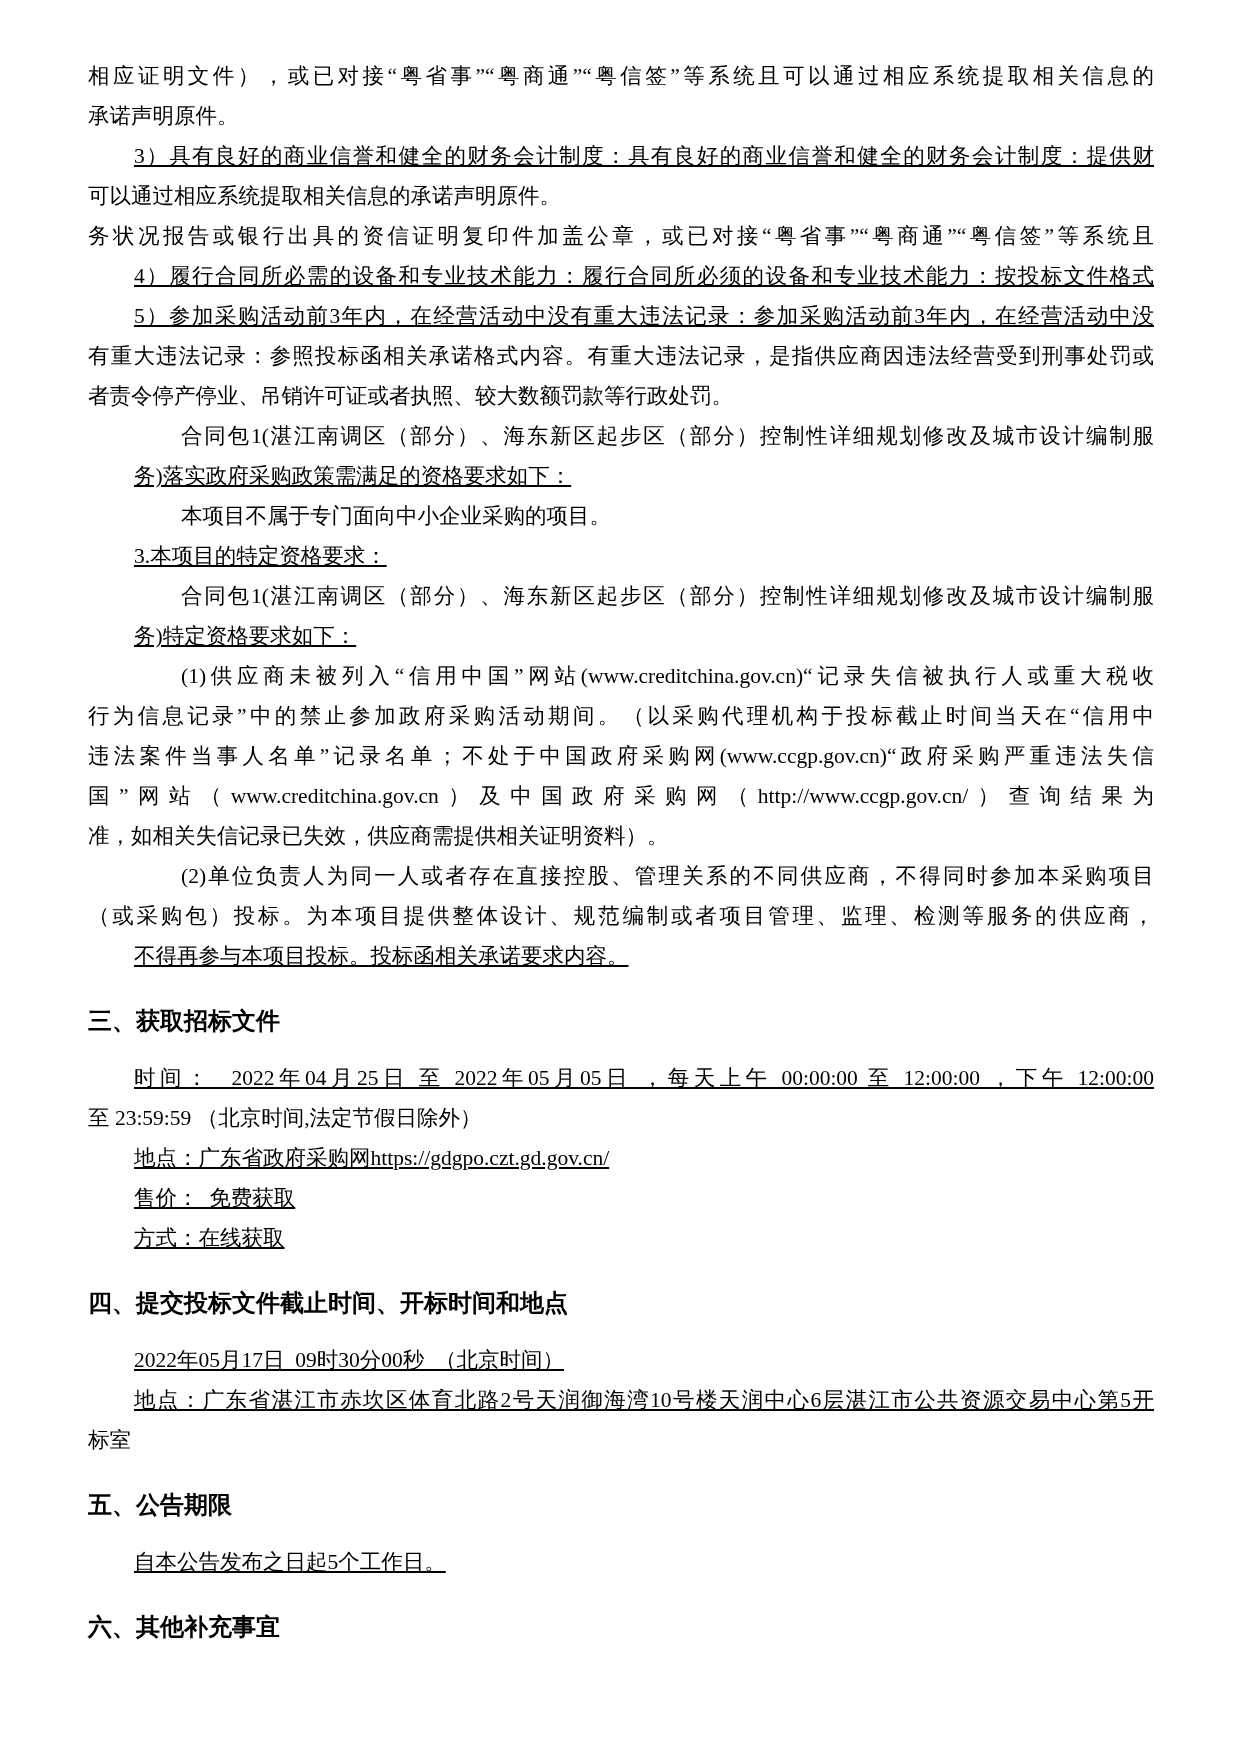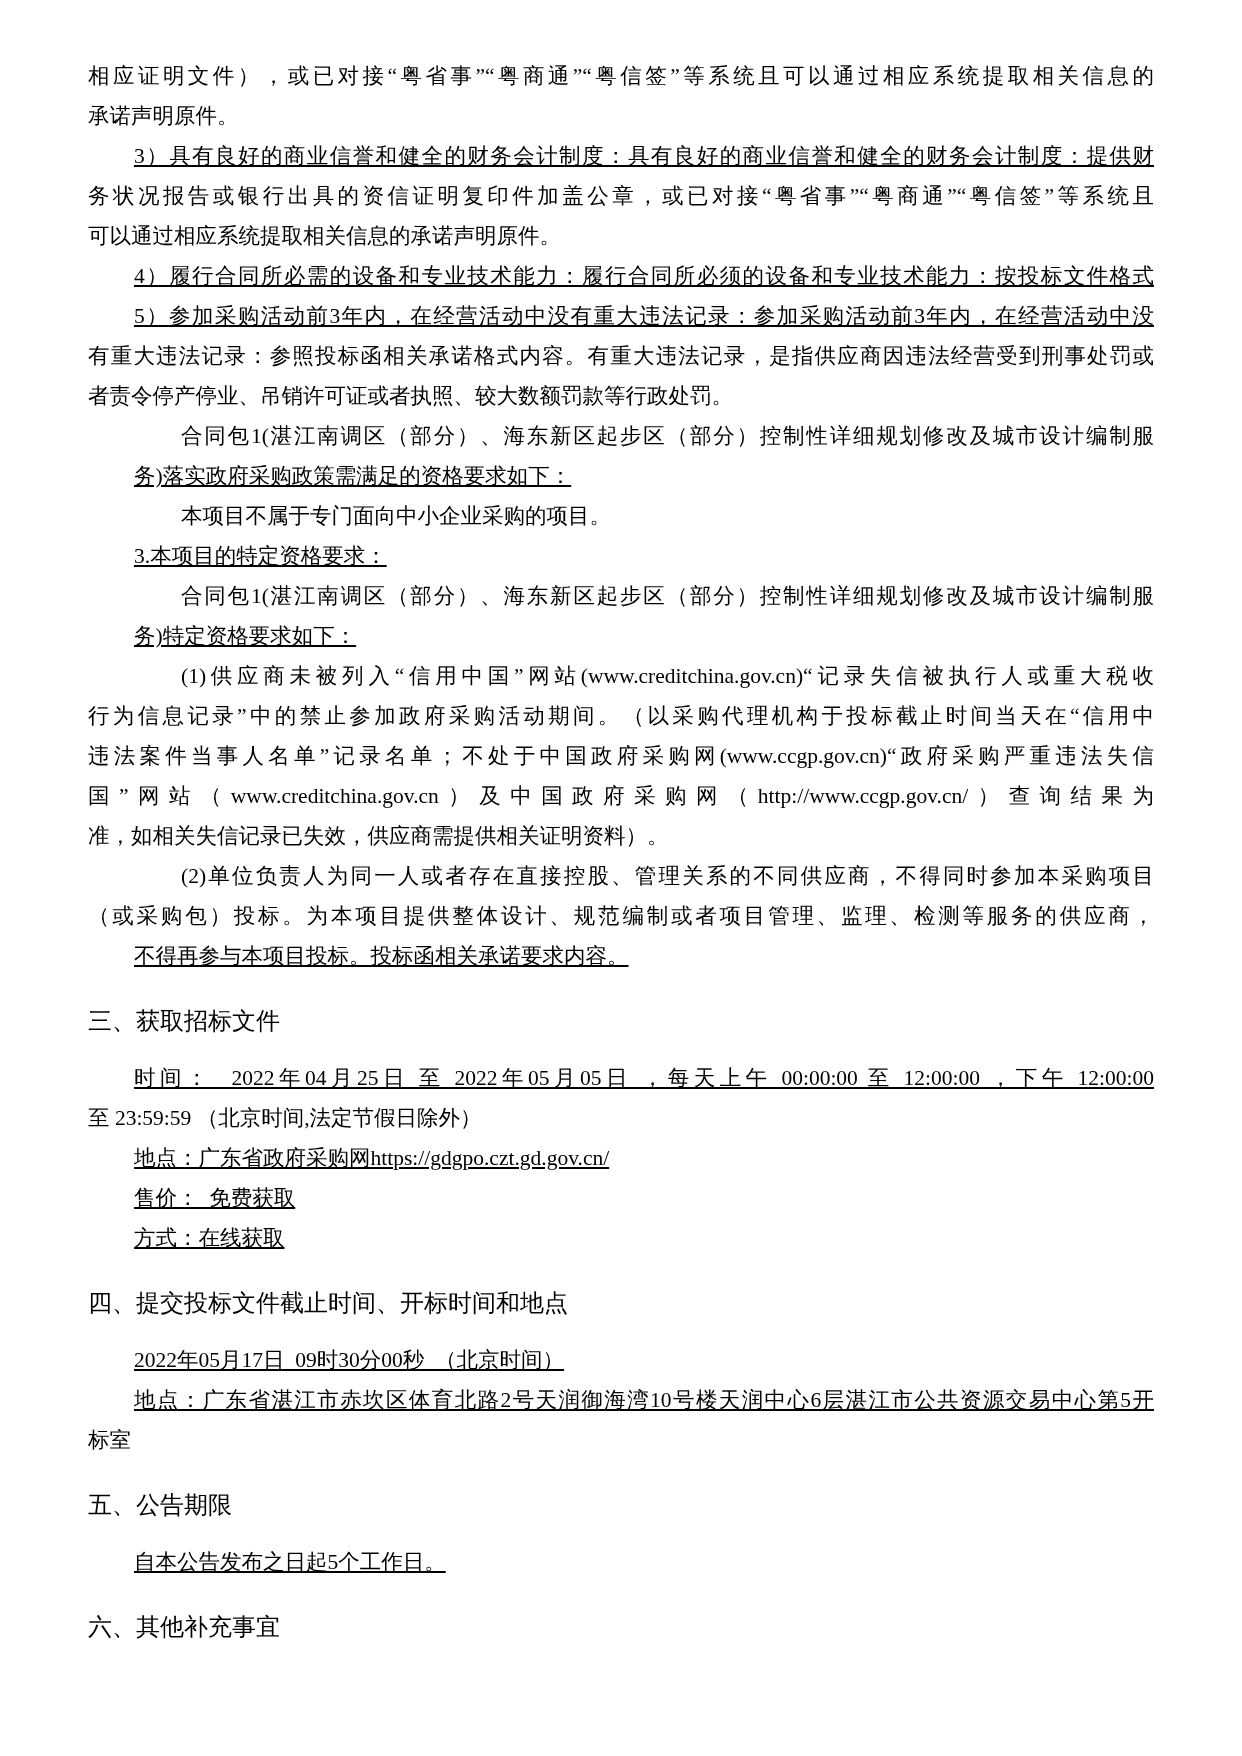--- a/index.html
+++ b/index.html
@@ -46,8 +46,8 @@
       <div class="line ind-none fill">相应证明文件），或已对接“粤省事”“粤商通”“粤信签”等系统且可以通过相应系统提取相关信息的</div>
       <div class="line ind-none">承诺声明原件。</div>
       <div class="line ind-normal fill">3）具有良好的商业信誉和健全的财务会计制度：具有良好的商业信誉和健全的财务会计制度：提供财</div>
+      <div class="line ind-none">可以通过相应系统提取相关信息的承诺声明原件。</div>
       <div class="line ind-none fill">务状况报告或银行出具的资信证明复印件加盖公章，或已对接“粤省事”“粤商通”“粤信签”等系统且</div>
-      <div class="line ind-none">可以通过相应系统提取相关信息的承诺声明原件。</div>
       <div class="line ind-normal fill">4）履行合同所必需的设备和专业技术能力：履行合同所必须的设备和专业技术能力：按投标文件格式</div>
       <div class="line ind-normal fill">5）参加采购活动前3年内，在经营活动中没有重大违法记录：参加采购活动前3年内，在经营活动中没</div>
       <div class="line ind-none fill">有重大违法记录：参照投标函相关承诺格式内容。有重大违法记录，是指供应商因违法经营受到刑事处罚或</div>

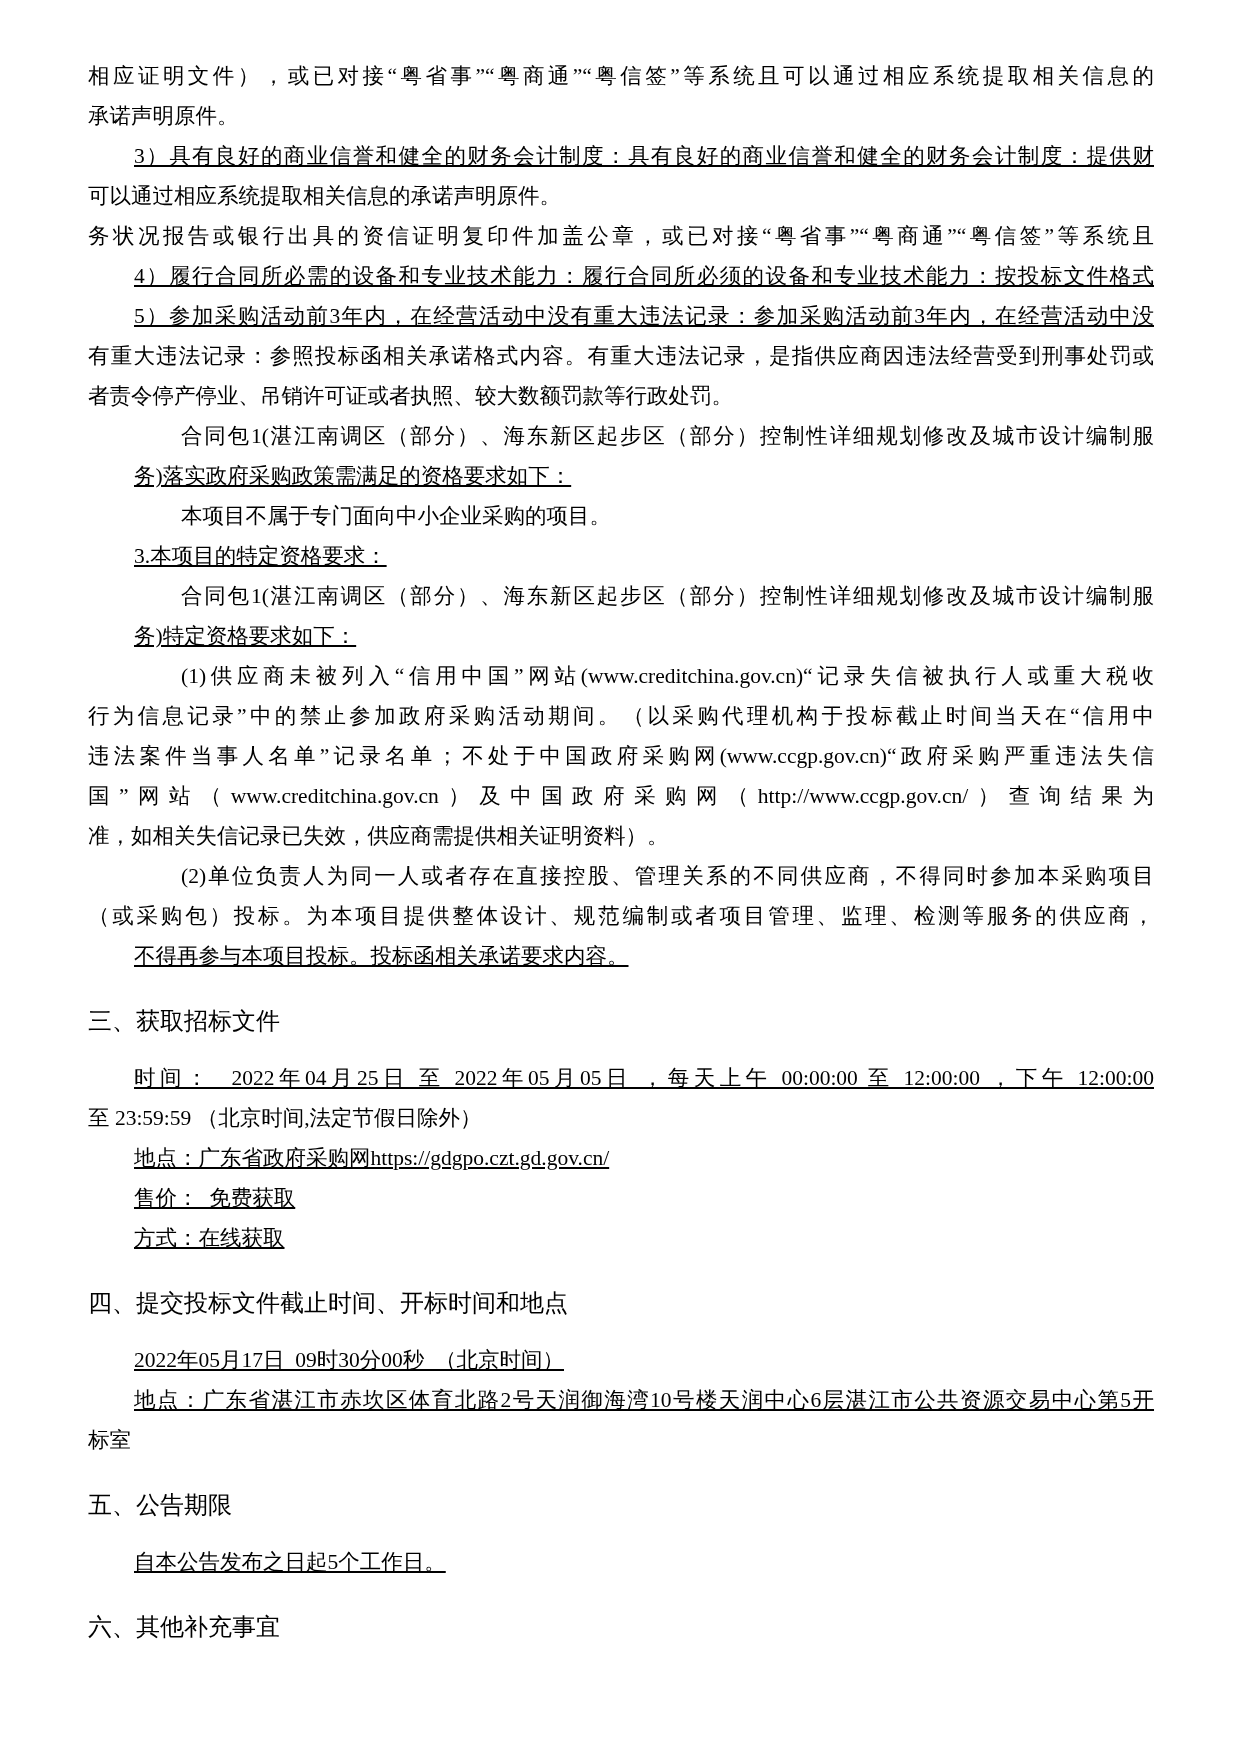--- a/index.html
+++ b/index.html
@@ -29,7 +29,7 @@
   .ind-deep   { padding-left: 93px; }
   .heading {
     font-family: "Liberation Sans", "DejaVu Sans", sans-serif;
-    font-weight: normal;
+    font-weight: bold;
     font-size: 24px;
     line-height: 34px;
     margin-top: 28px;

